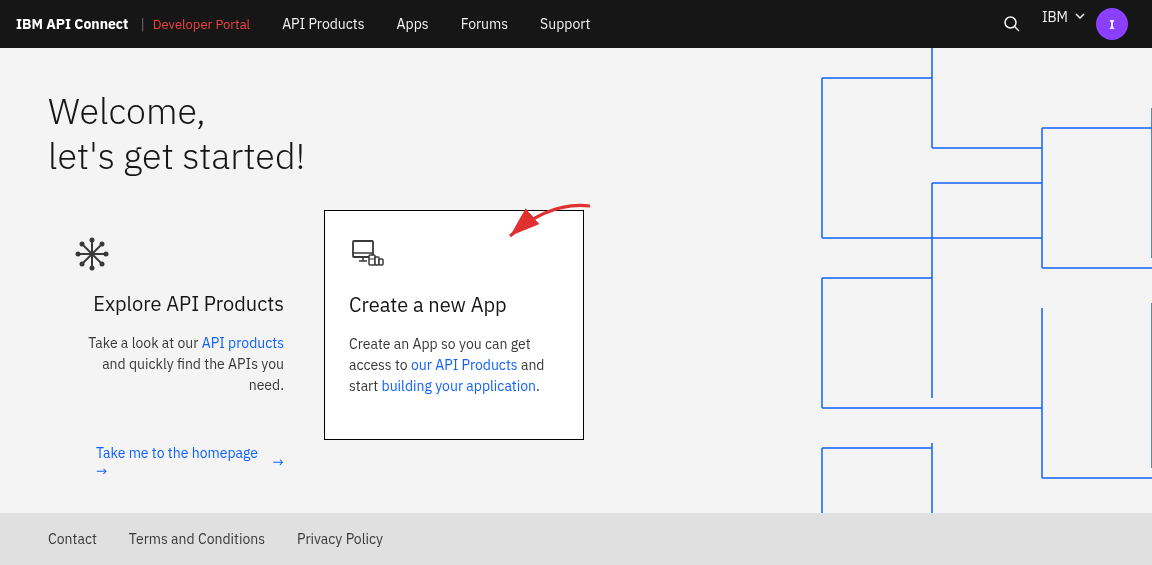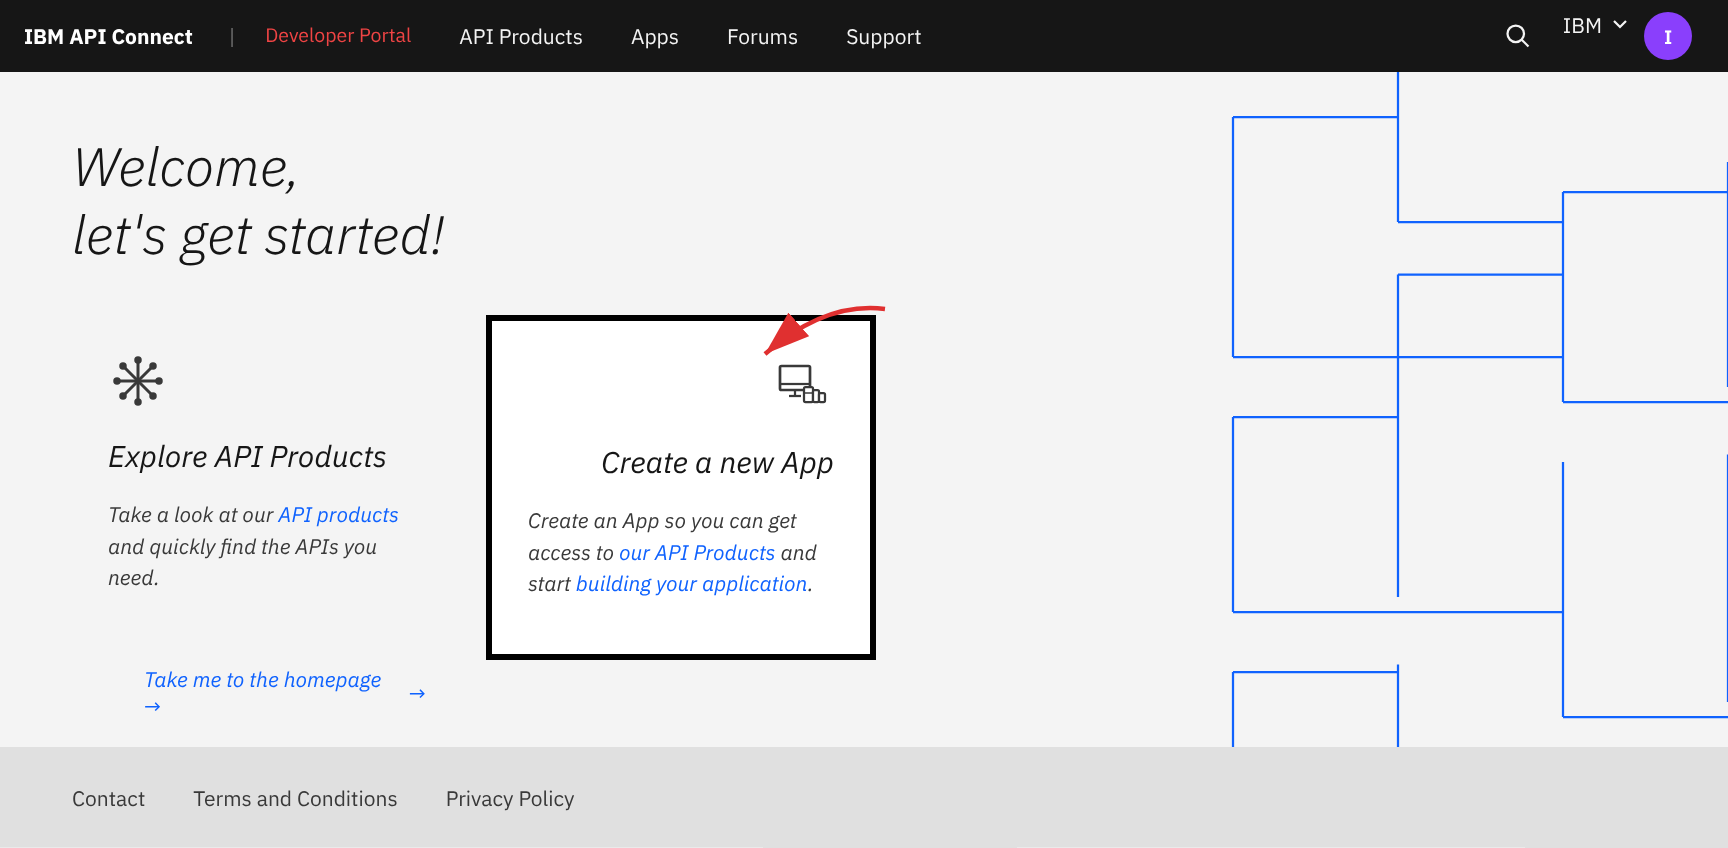--- a/index.html
+++ b/index.html
@@ -23,8 +23,8 @@
     }
     .navbar-brand {
       display: flex;
-      align-items: flex-start;
-      gap: 12px;
+      align-items: flex-end;
+      gap: 0;
       color: #fff;
       font-size: 14px;
       font-weight: 400;

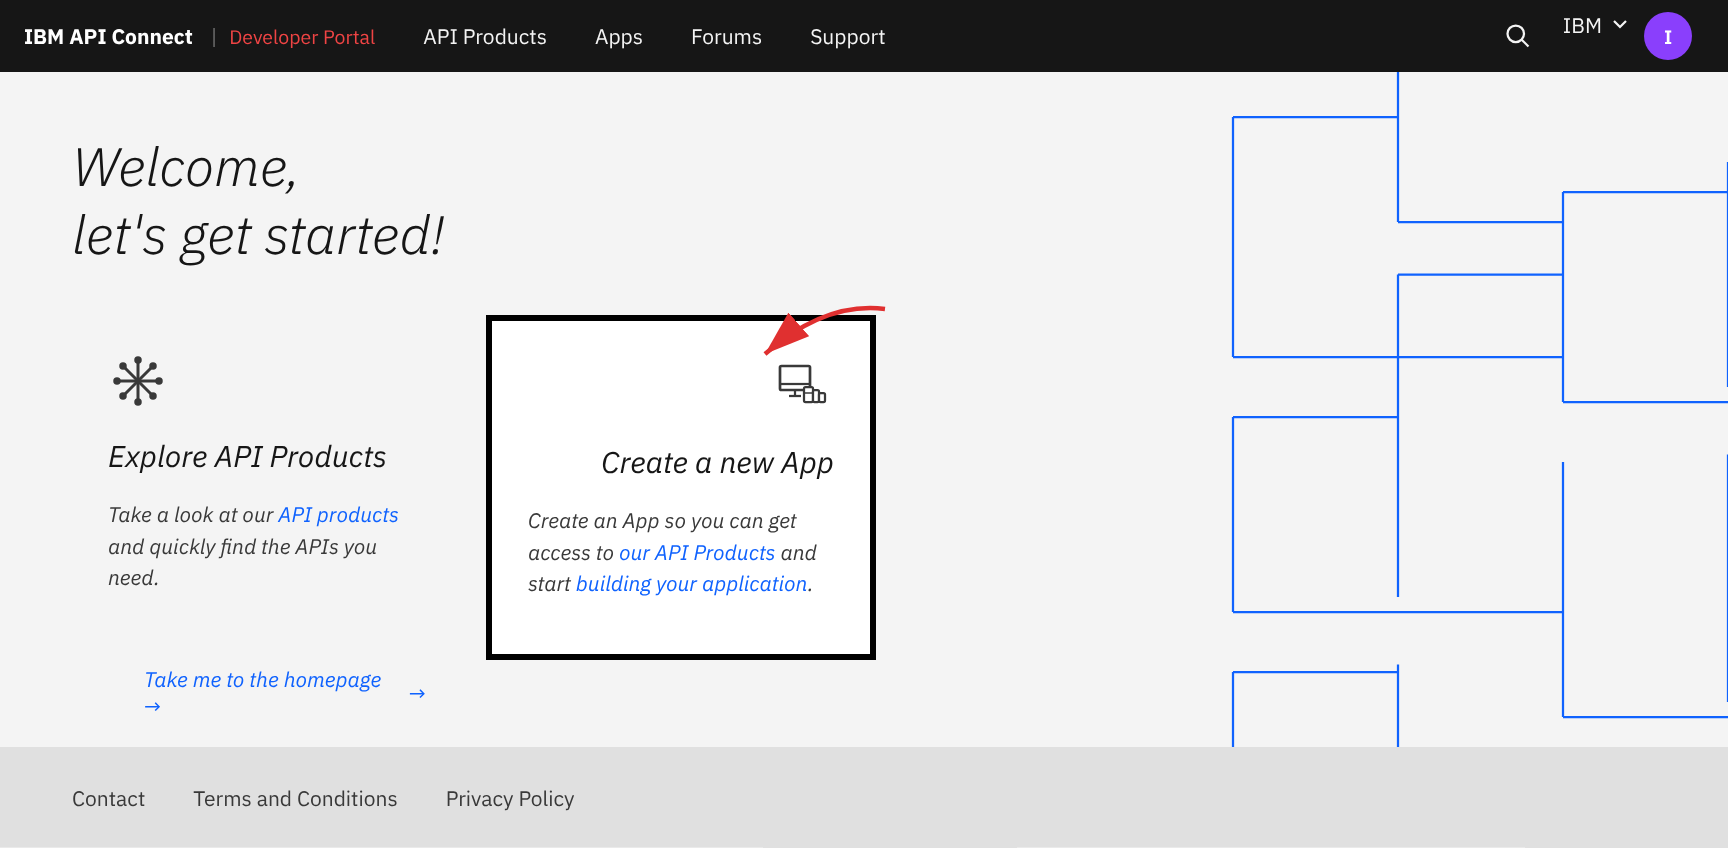--- a/index.html
+++ b/index.html
@@ -107,7 +107,6 @@
       background: #f4f4f4;
       position: relative;
       min-height: 460px;
-      font-style: italic;
     }
 
     .welcome-heading {

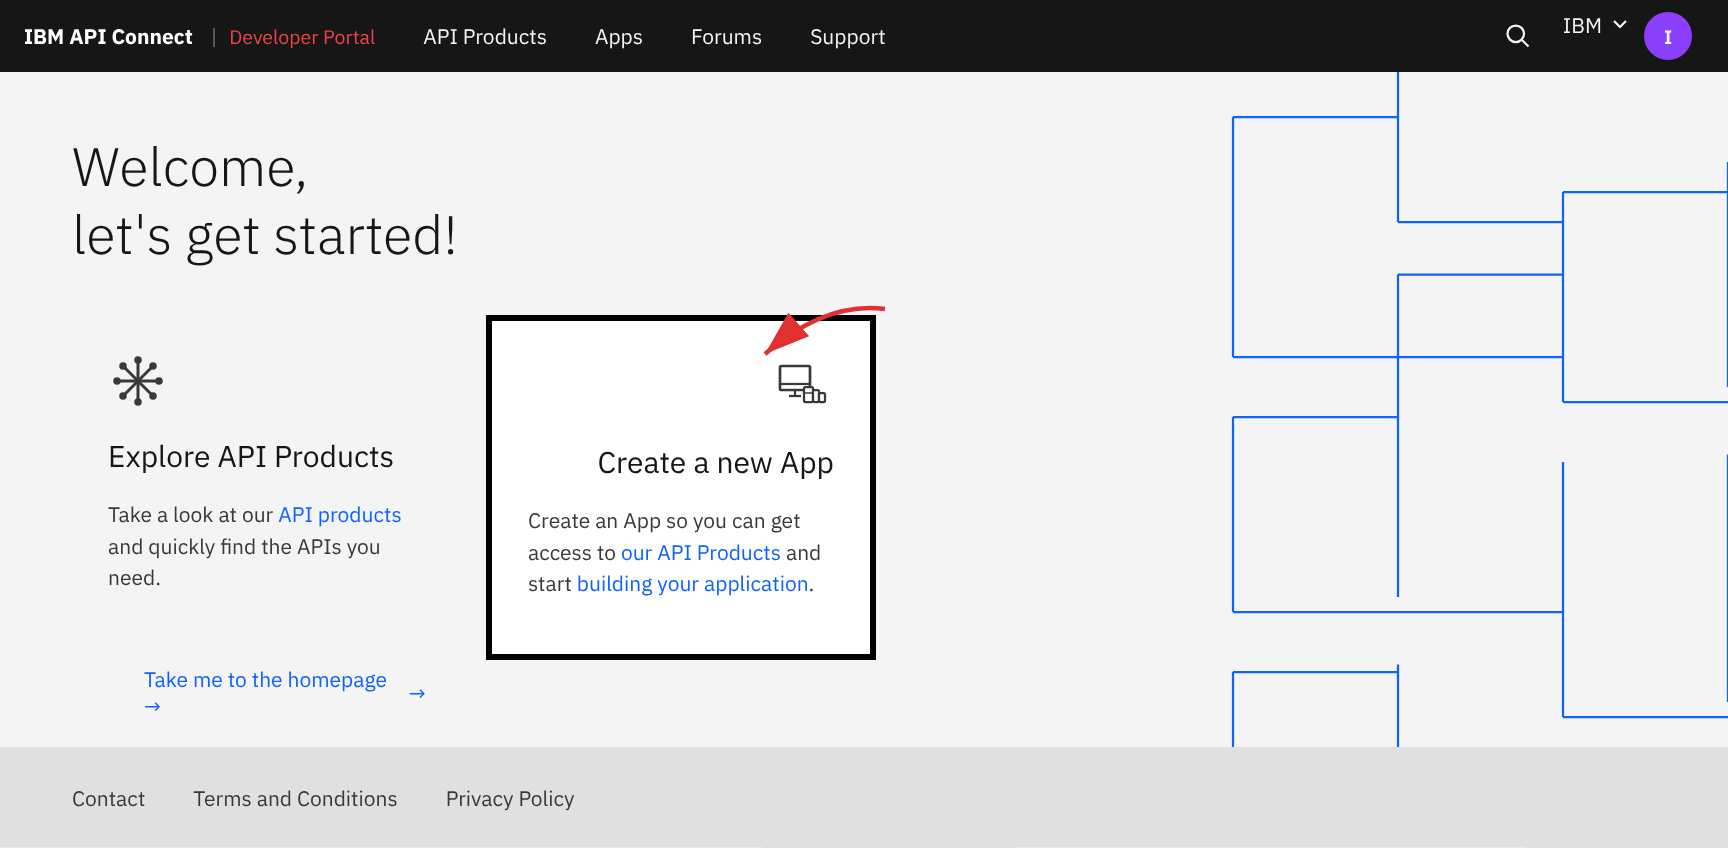--- a/index.html
+++ b/index.html
@@ -318,7 +318,7 @@
           <circle cx="10" cy="30" r="2.5" fill="#393939"></circle>
         </svg>
       </div>
-      <div style="flex:1; display:flex; flex-direction:column; gap:16px;">
+      <div style="flex:1; display:flex; flex-direction:column; gap:16px;text-align:right;">
         <h2 class="card-title">Explore API Products</h2>
         <p class="card-description">
           Take a look at our <a href="#">API products</a> and quickly find the APIs you need.

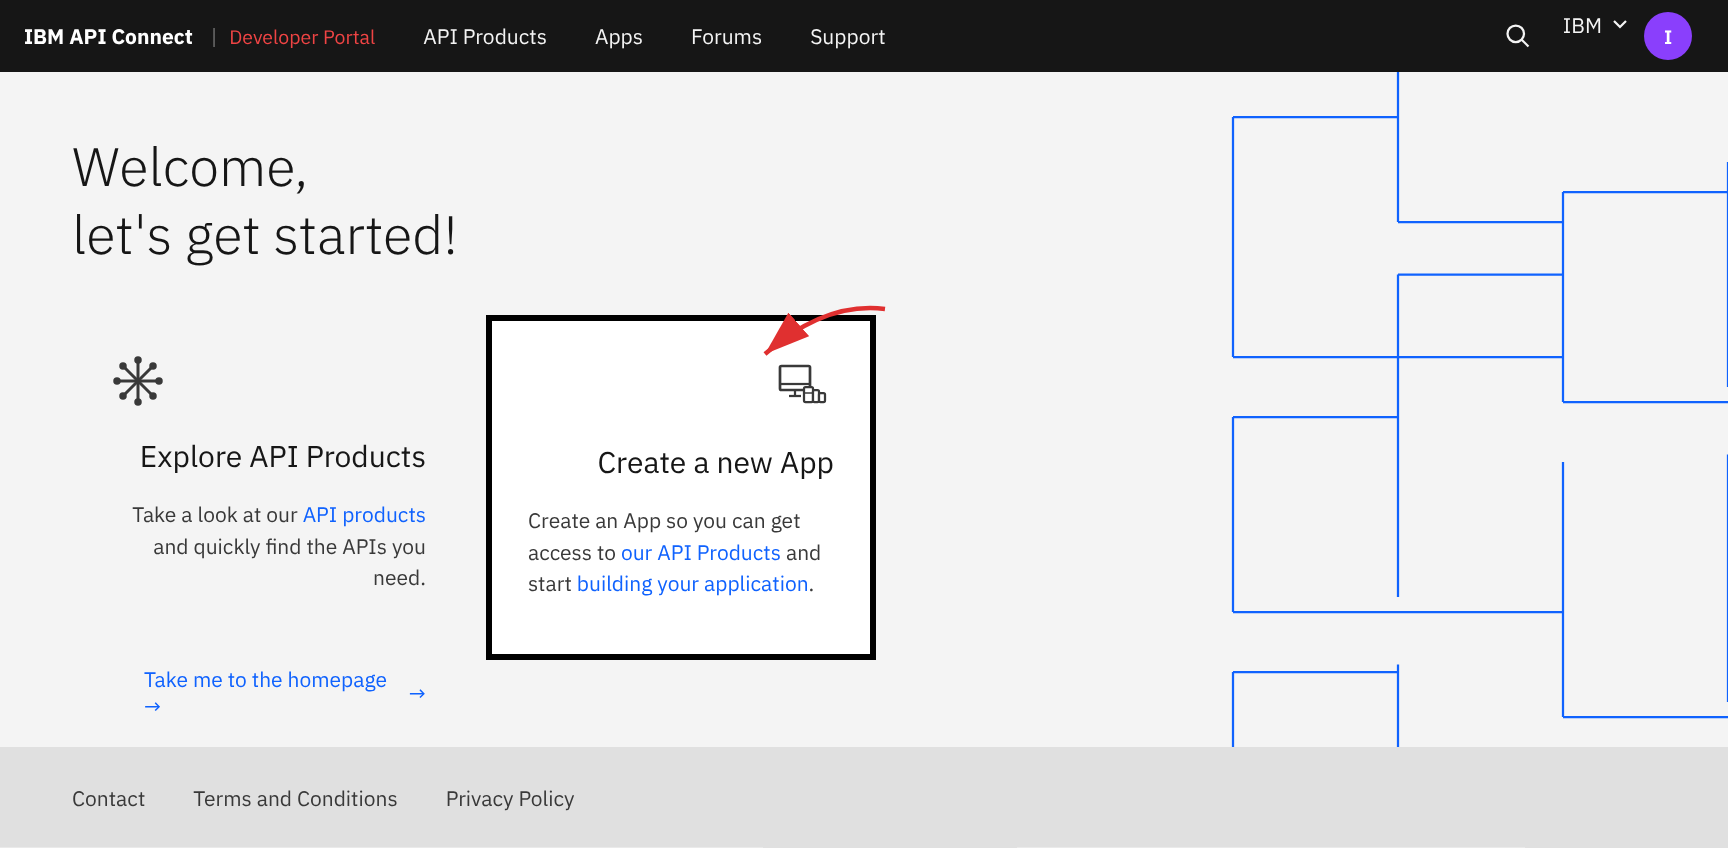--- a/index.html
+++ b/index.html
@@ -166,8 +166,7 @@
 
     
     .card-highlighted {
-      border: 4px solid #000000;
-      align-items: flex-end;
+      border: 1px solid #000000;
     }
 
     

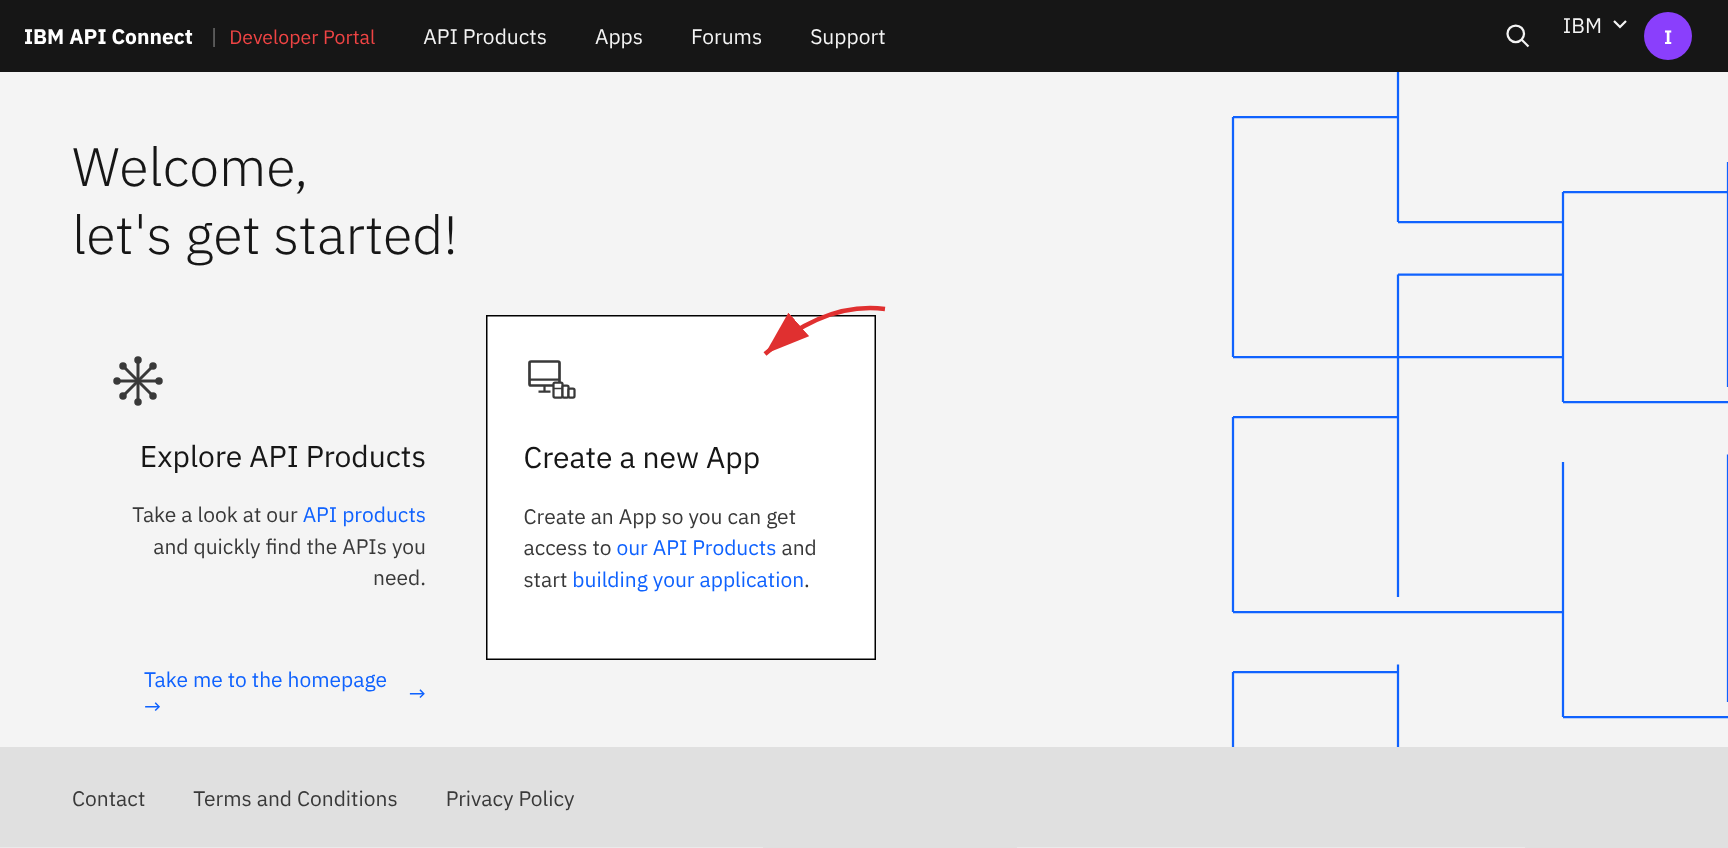--- a/index.html
+++ b/index.html
@@ -184,7 +184,7 @@
     
     .footer {
       background: #e0e0e0;
-      height: 67px;
+      height: 52px;
       display: flex;
       align-items: center;
       padding: 0 48px;

